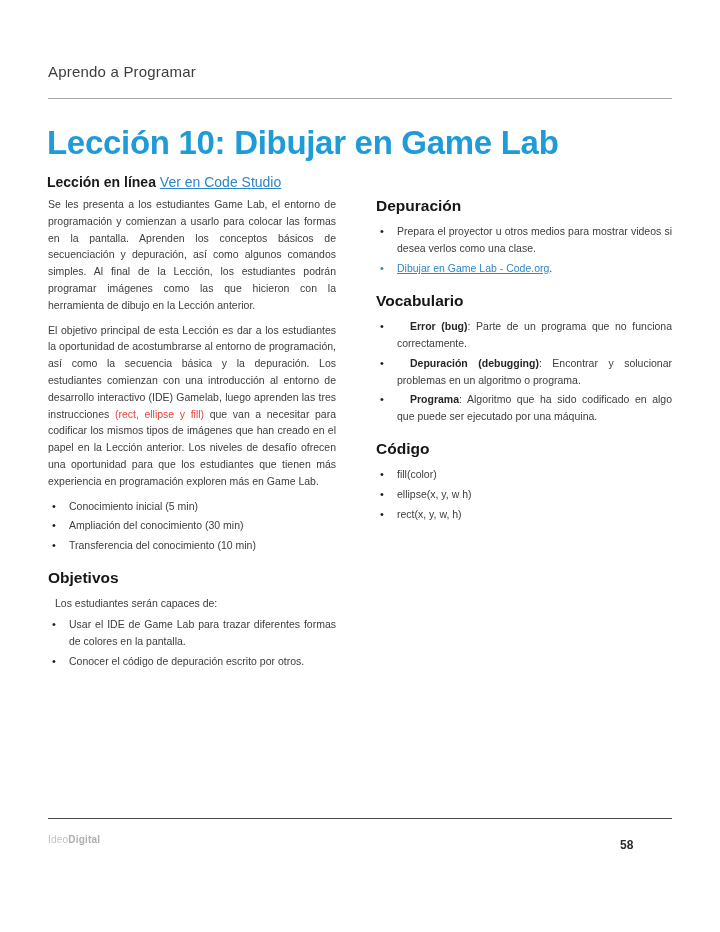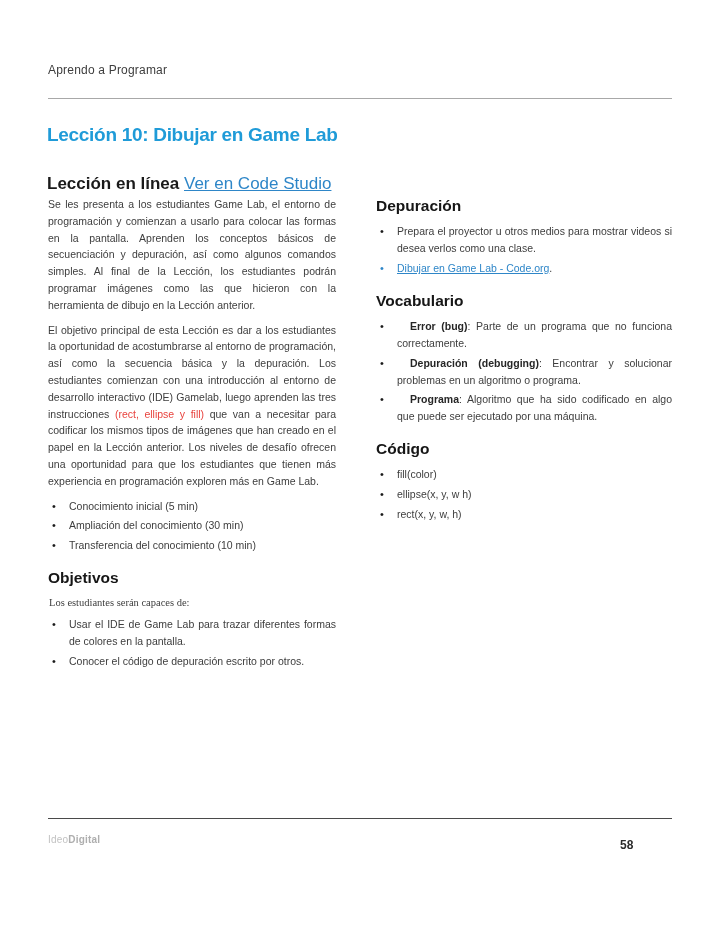--- a/index.html
+++ b/index.html
@@ -22,7 +22,7 @@
   }
   .doc-header{
     position:absolute;top:63px;left:48px;
-    font-size:12px;color:#3d3d3d;letter-spacing:.2px;
+    font-size:15px;color:#3d3d3d;letter-spacing:.2px;
   }
   .header-rule{
     position:absolute;top:98px;left:48px;width:624px;height:1px;

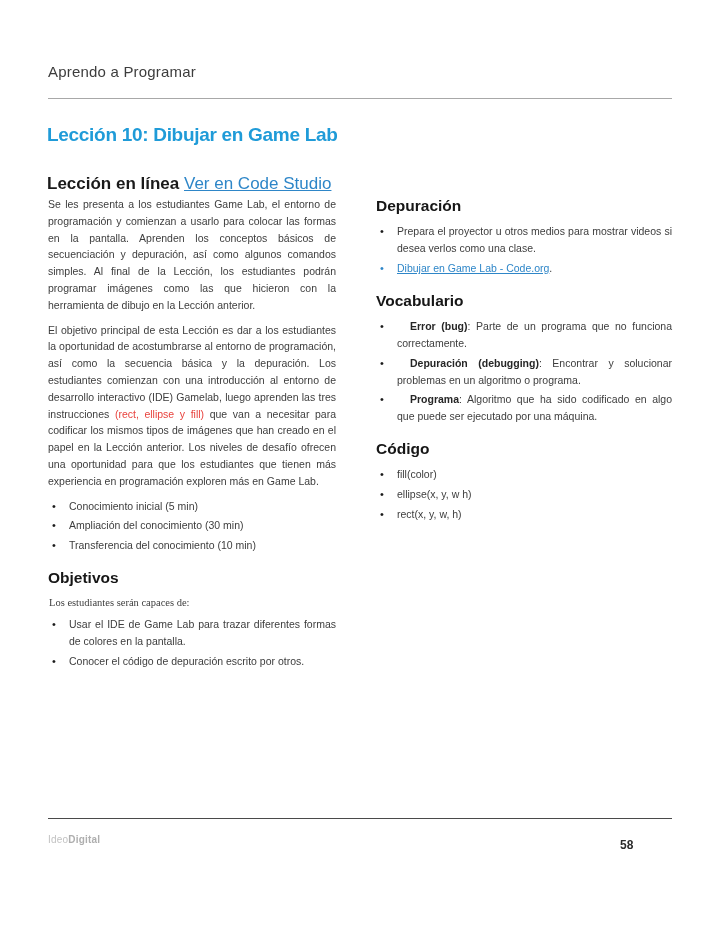--- a/index.html
+++ b/index.html
@@ -30,7 +30,7 @@
   }
   .page-title{
     position:absolute;top:124px;left:47px;width:626px;
-    font-size:19px;font-weight:700;color:var(--title-blue);
+    font-size:33px;font-weight:700;color:var(--title-blue);
     letter-spacing:-0.3px;
   }
   .lesson-line{

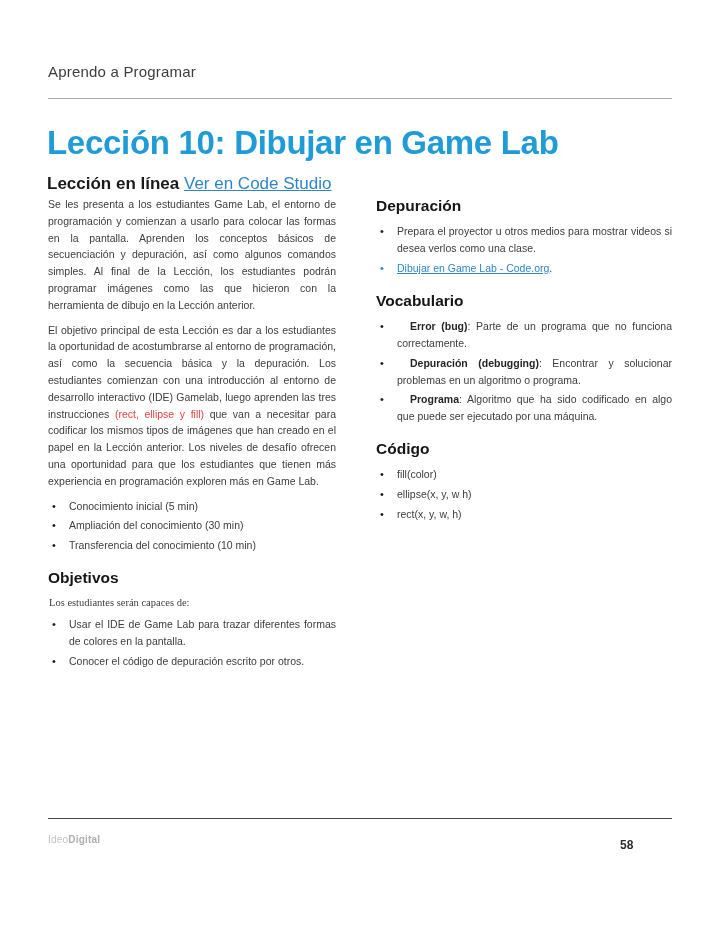--- a/index.html
+++ b/index.html
@@ -35,7 +35,7 @@
   }
   .lesson-line{
     position:absolute;top:174px;left:47px;
-    font-size:17px;color:#1a1a1a;
+    font-size:14px;color:#1a1a1a;
   }
   .lesson-line .lbl{font-weight:700;}
   a.link{

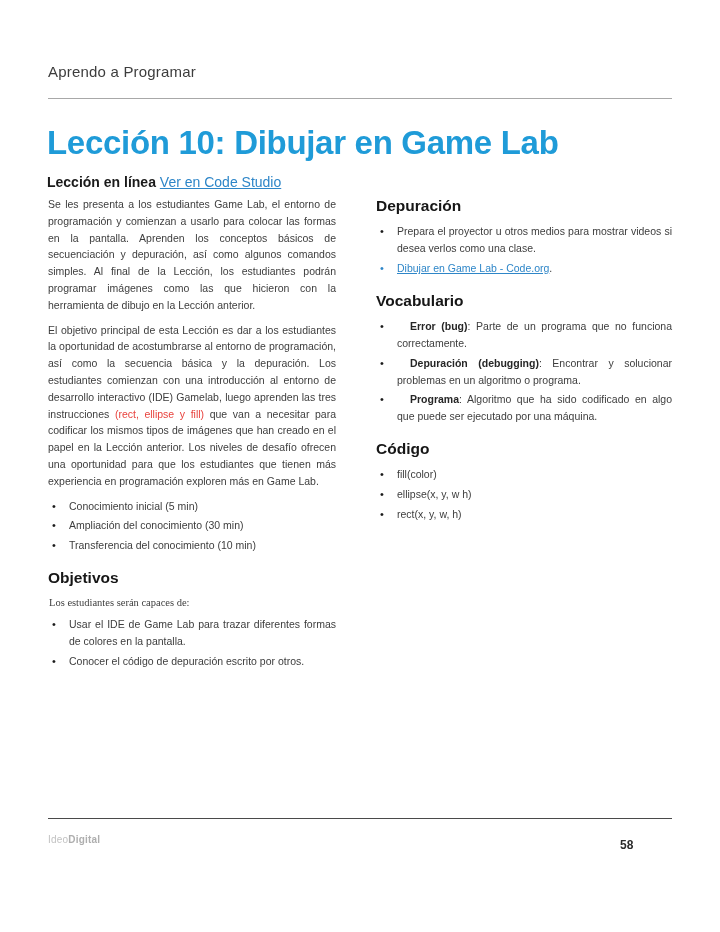--- a/index.html
+++ b/index.html
@@ -74,7 +74,7 @@
   }
   li.bullet-blue::before{color:var(--link-blue);}
   li b{color:#262626;margin-left:13px;}
-  .intro{margin:2px 0 4px 1px;font-family:Liberation Serif, serif;}
+  .intro{margin:2px 0 4px 7px;}
   .footer-rule{
     position:absolute;top:818px;left:48px;width:624px;height:1px;
     background:#4a4a4a;

